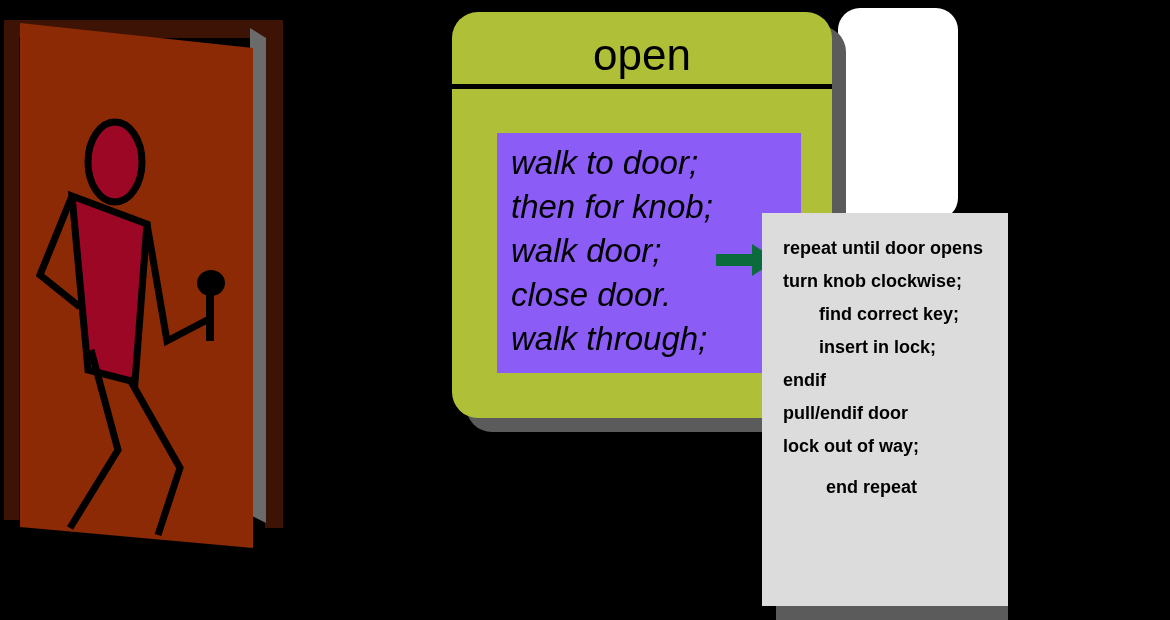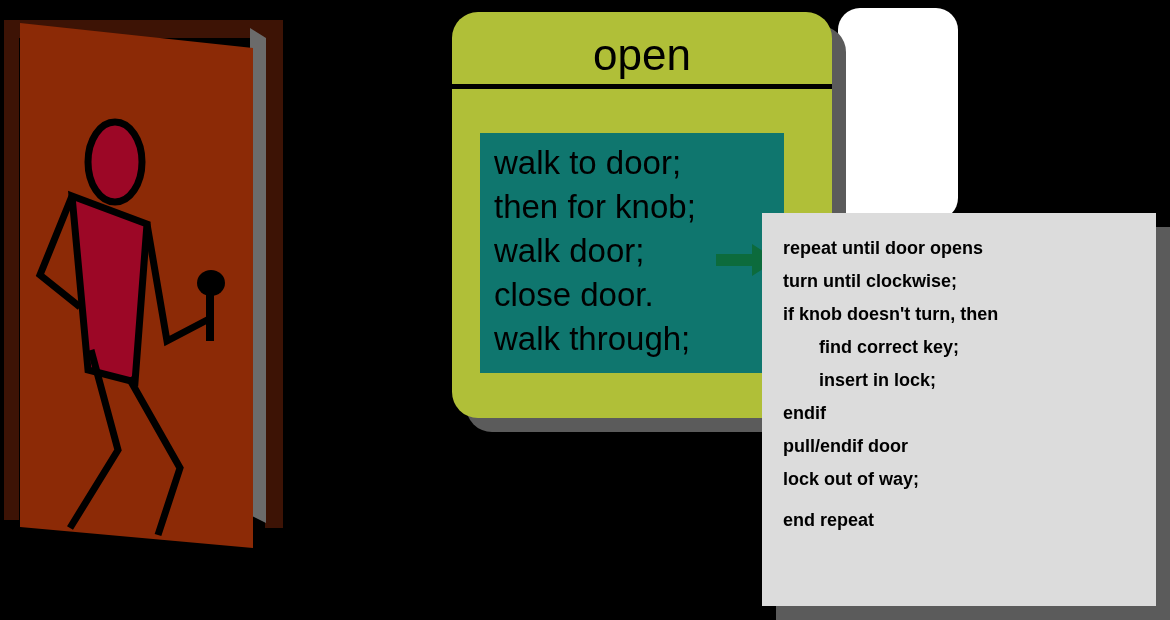--- a/index.html
+++ b/index.html
@@ -13,10 +13,11 @@
   }
   #stage {
     position: relative;
-    width: 1170px;
+    width: 988px;
     height: 620px;
     background: #000000;
     overflow: hidden;
+    padding-left: 20px;
   }
 
   

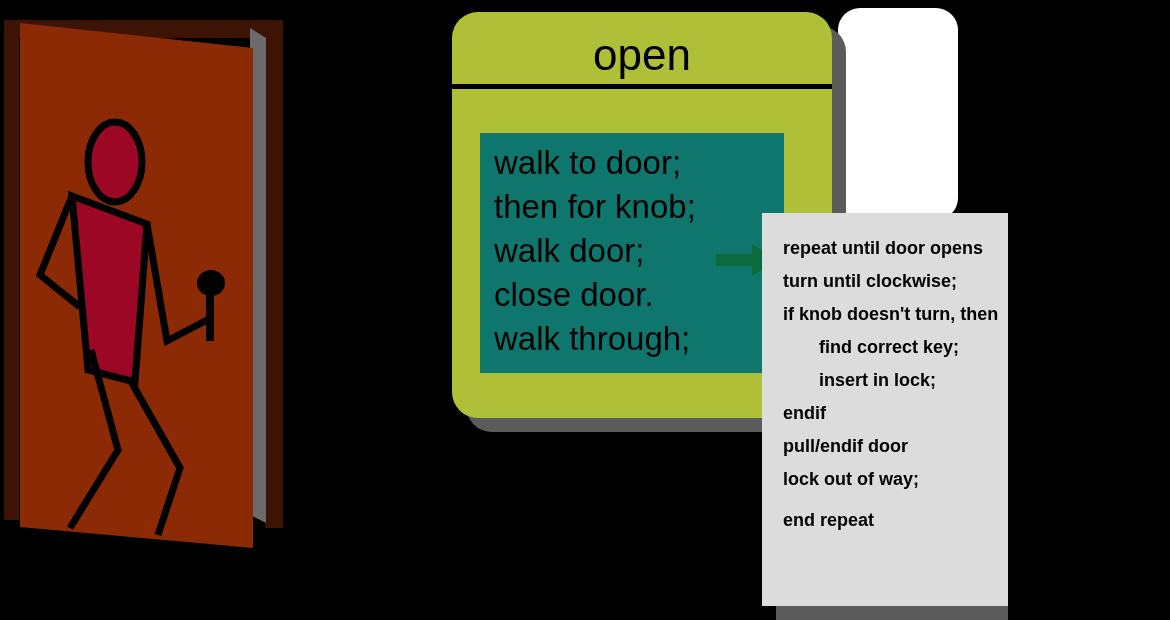--- a/index.html
+++ b/index.html
@@ -84,11 +84,12 @@
   
   .yellow-block {
     position: absolute;
-    left: 480px;
+    left: 497px;
     top: 133px;
     width: 304px;
     height: 240px;
-    background: #0f766e;
+    background: #8b5cf6;
+    font-style: italic;
   }
   .yellow-lines {
     position: absolute;

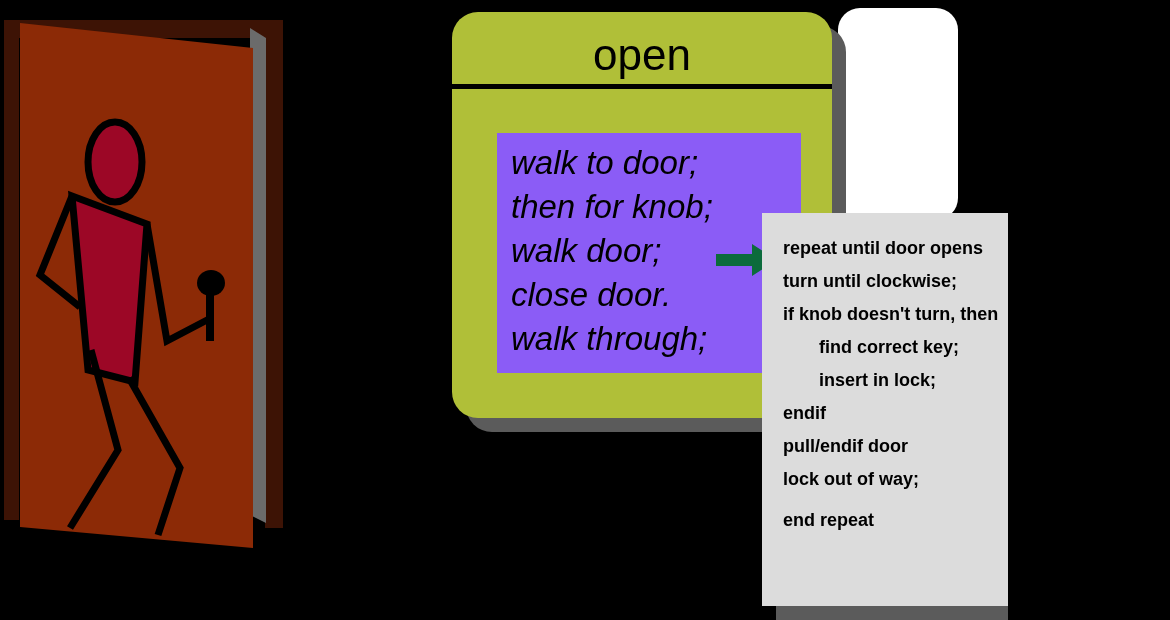--- a/index.html
+++ b/index.html
@@ -212,7 +212,7 @@
   <div class="gray-panel">
     <div class="gray-lines" id="gray-lines">
         <div class="code-line">repeat until door opens</div>
-        <div class="code-line">turn until clockwise;</div>
+        <div class="code-line">turn knob clockwise;</div>
         <div class="code-line">if knob doesn't turn, then</div>
         <div class="code-line indent">find correct key;</div>
         <div class="code-line indent">insert in lock;</div>

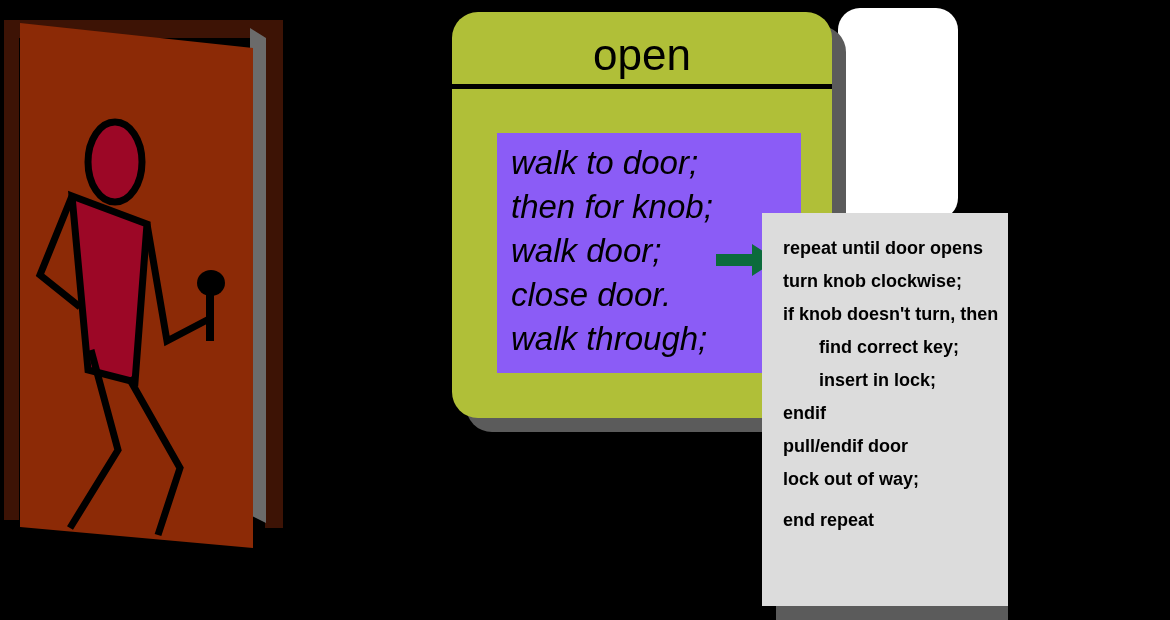--- a/index.html
+++ b/index.html
@@ -213,7 +213,6 @@
     <div class="gray-lines" id="gray-lines">
         <div class="code-line">repeat until door opens</div>
         <div class="code-line">turn knob clockwise;</div>
-        <div class="code-line">if knob doesn't turn, then</div>
         <div class="code-line indent">find correct key;</div>
         <div class="code-line indent">insert in lock;</div>
         <div class="code-line">endif</div>

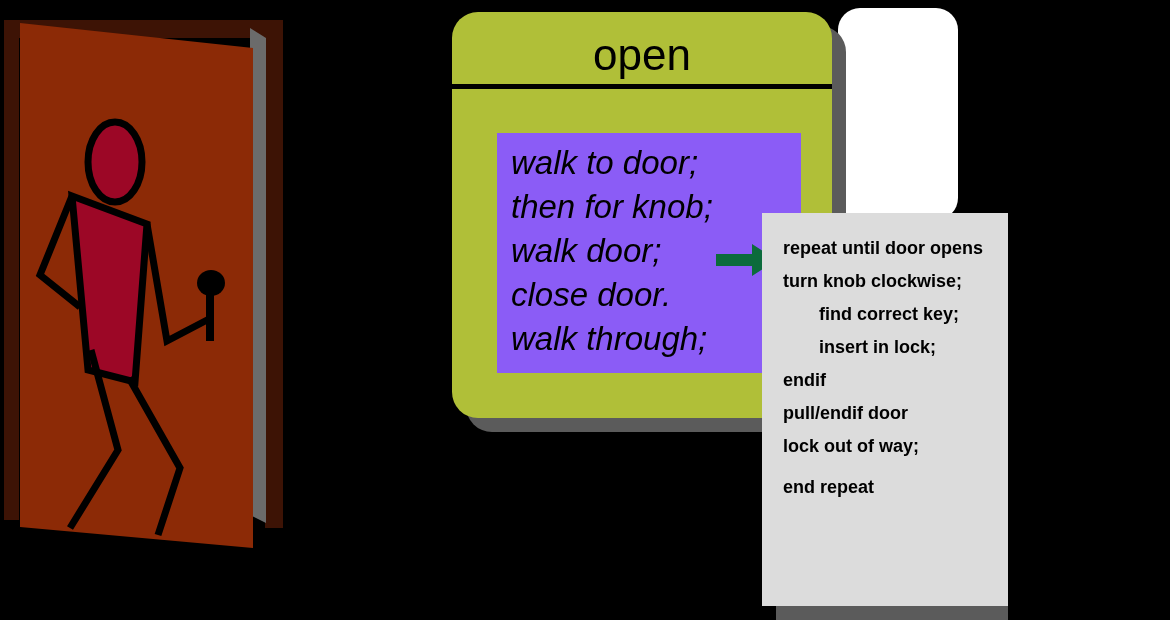--- a/index.html
+++ b/index.html
@@ -148,6 +148,7 @@
   }
   .gray-lines .code-line.gap-above {
     margin-top: 8px;
+    margin-left: 43px;
   }
 </style>
 </head>

